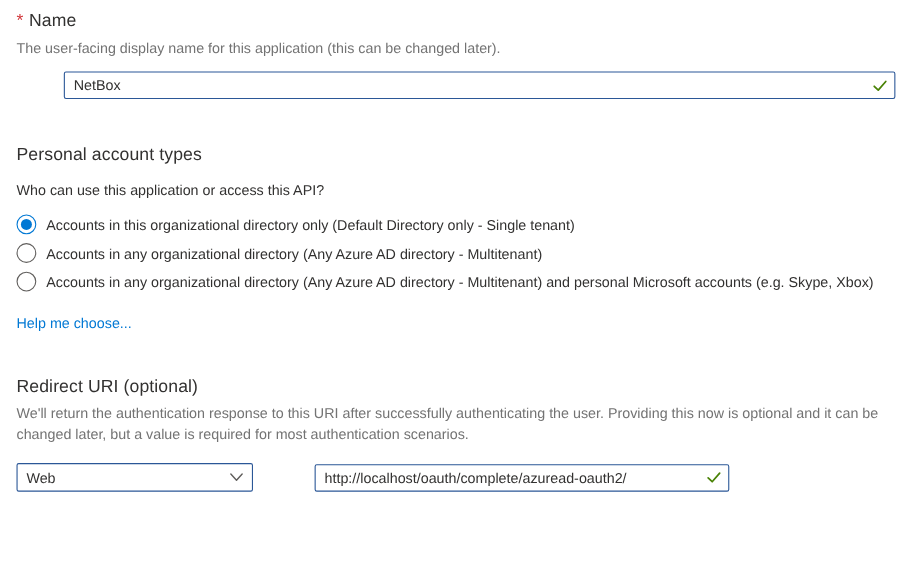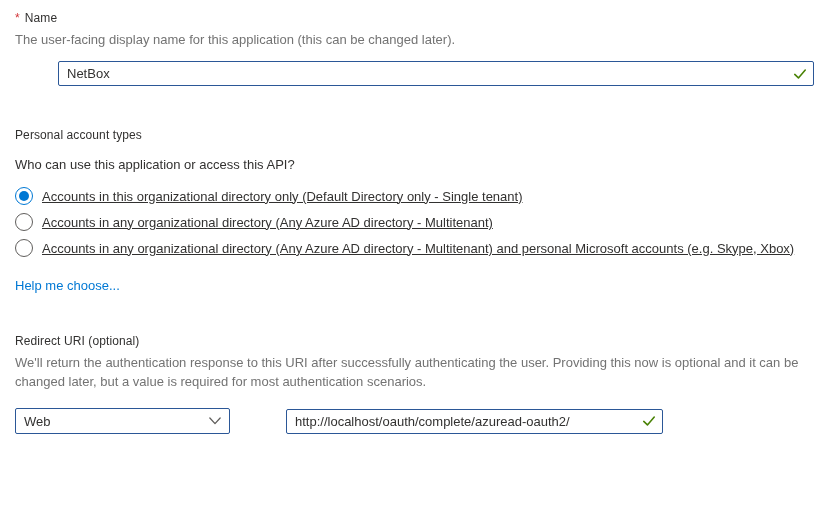--- a/index.html
+++ b/index.html
@@ -13,7 +13,7 @@
   .page { padding: 11px 15px 0 15px; }
 
   .section-title {
-    font-size: 12px;
+    font-size: 16px;
     color: #323130;
     letter-spacing: 0.1px;
   }

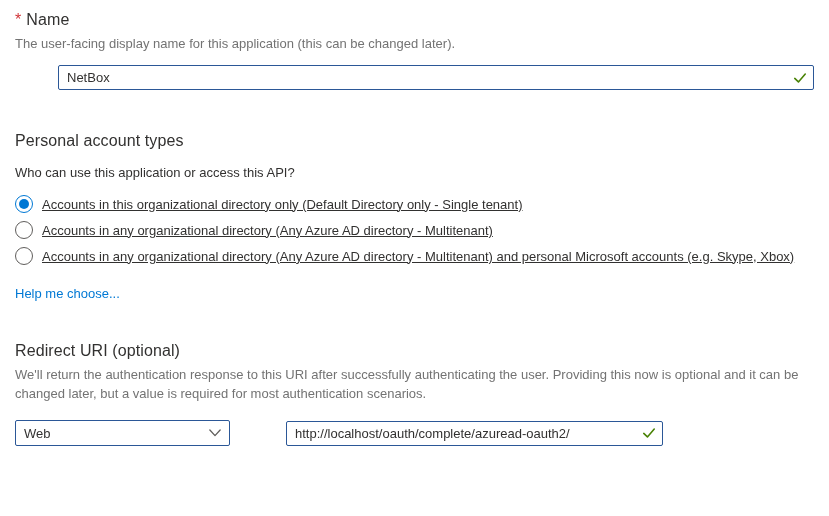--- a/index.html
+++ b/index.html
@@ -82,7 +82,7 @@
   }
   .radio-row.selected .radio { border-color: #0078d4; }
   .radio-row.selected .radio-dot { display: block; }
-  .radio-label { font-size: 13px; color: #323130; text-decoration: underline; }
+  .radio-label { font-size: 13px; color: #323130; }
 
   .help-link {
     display: inline-block;

